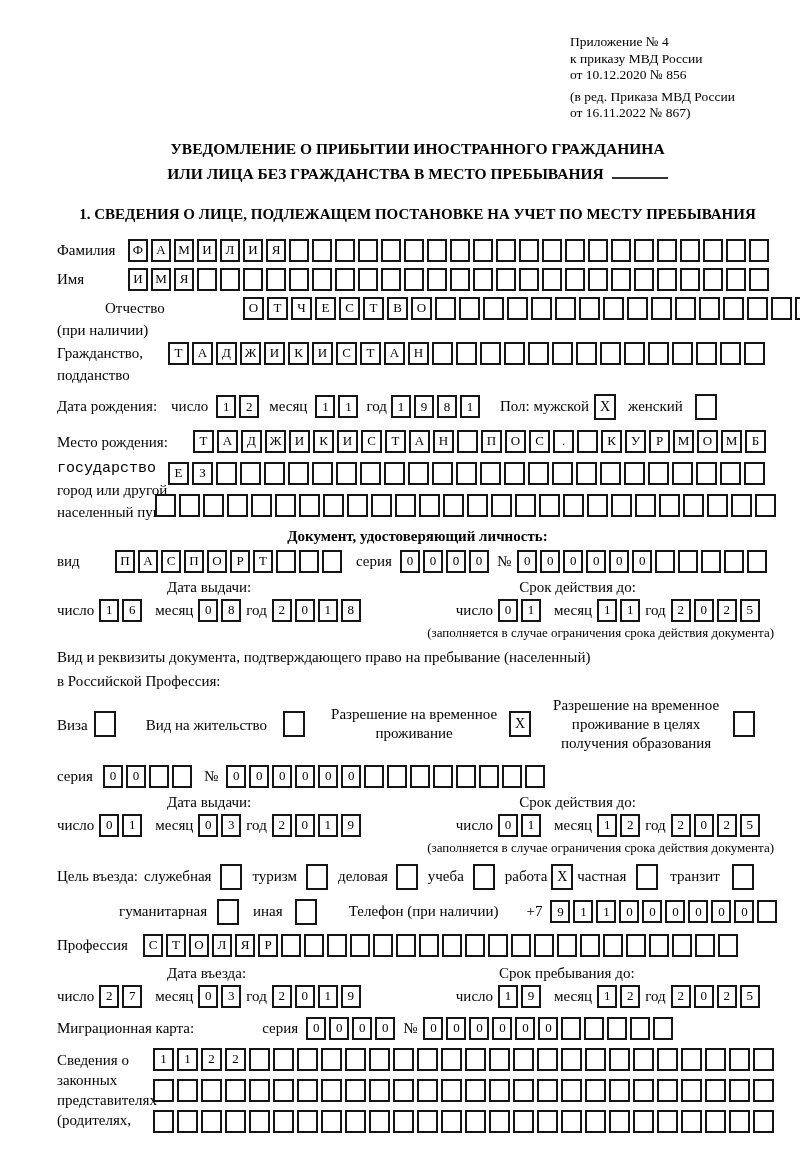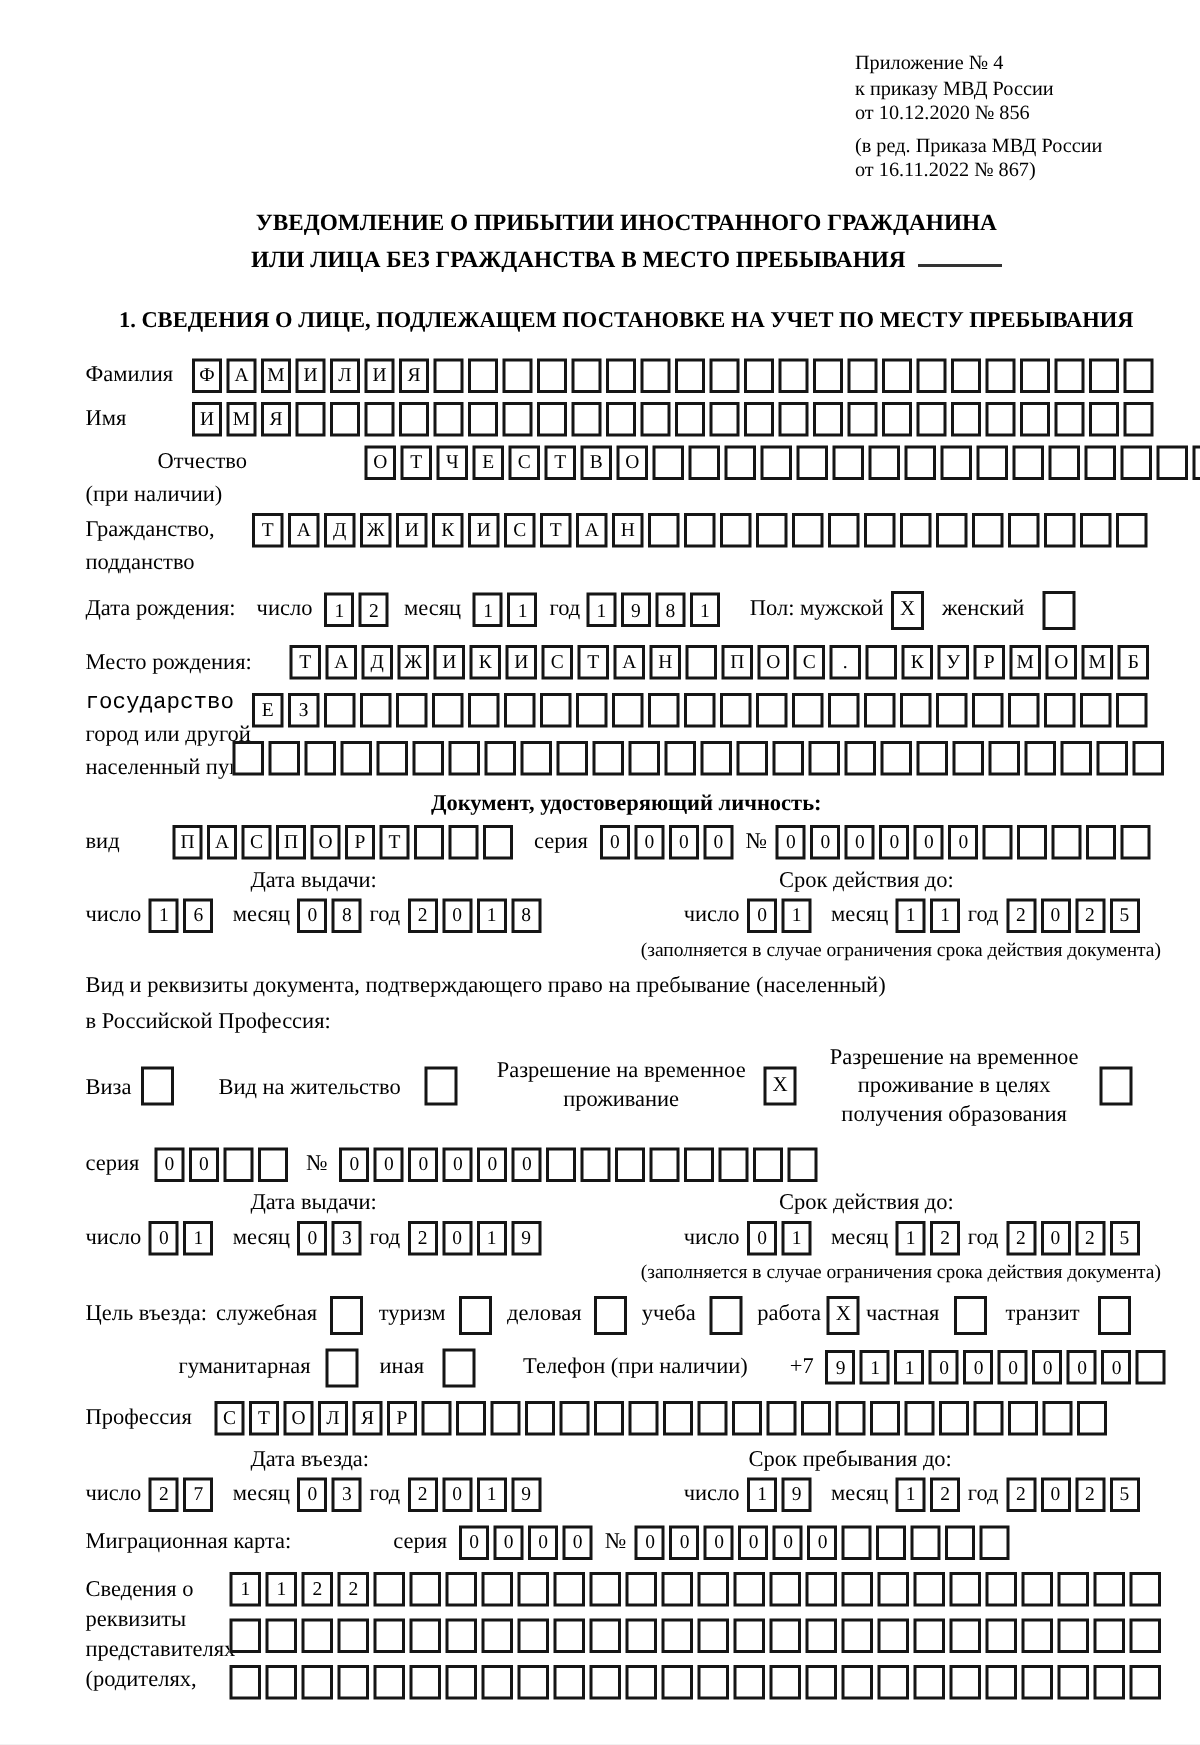--- a/index.html
+++ b/index.html
@@ -618,7 +618,7 @@
 
   <div style="position:relative;height:122px;margin-top:8px;">
     <span class="abs lbl" style="left:0;top:4px;">Сведения о</span>
-    <span class="abs lbl" style="left:0;top:24px;">реквизиты</span>
+    <span class="abs lbl" style="left:0;top:24px;">законных</span>
     <span class="abs lbl" style="left:0;top:44px;">представителях</span>
     <span class="abs lbl" style="left:0;top:64px;">(родителях,</span>
 

